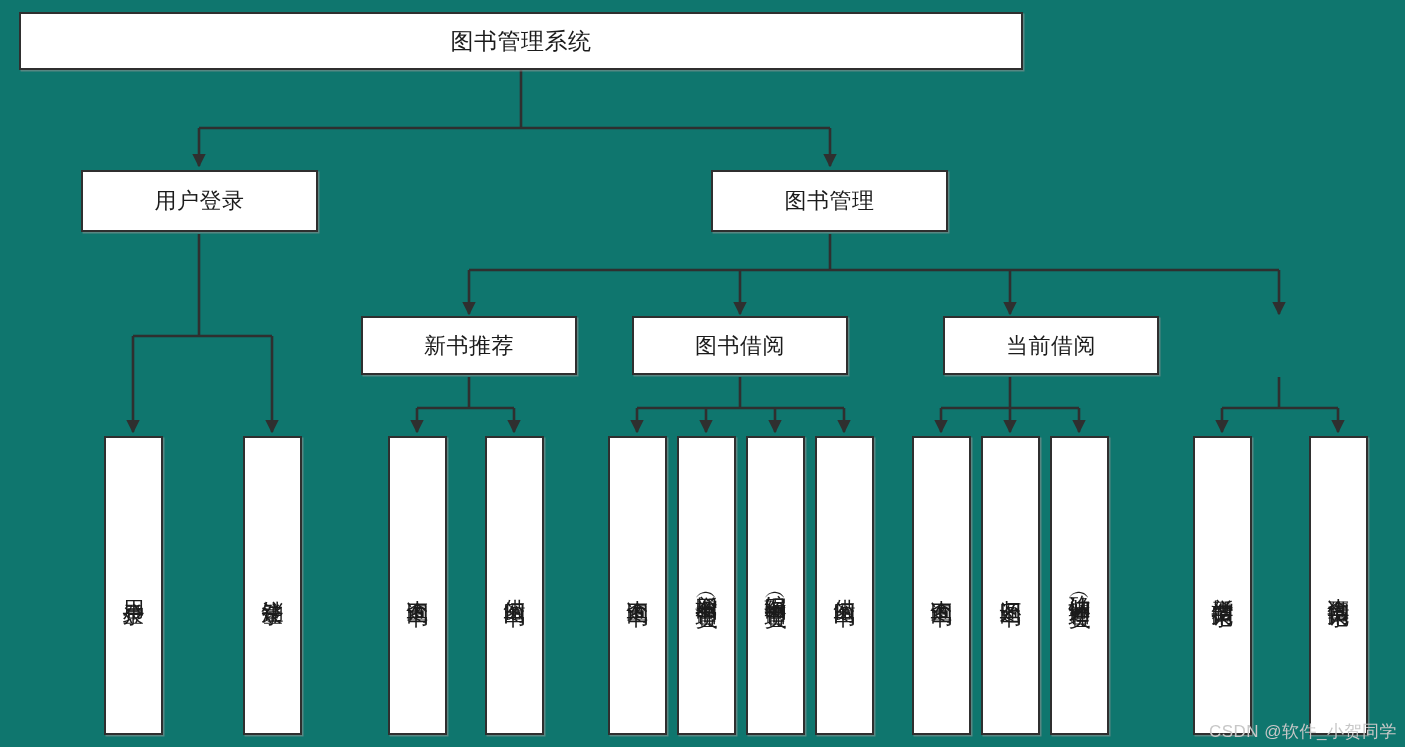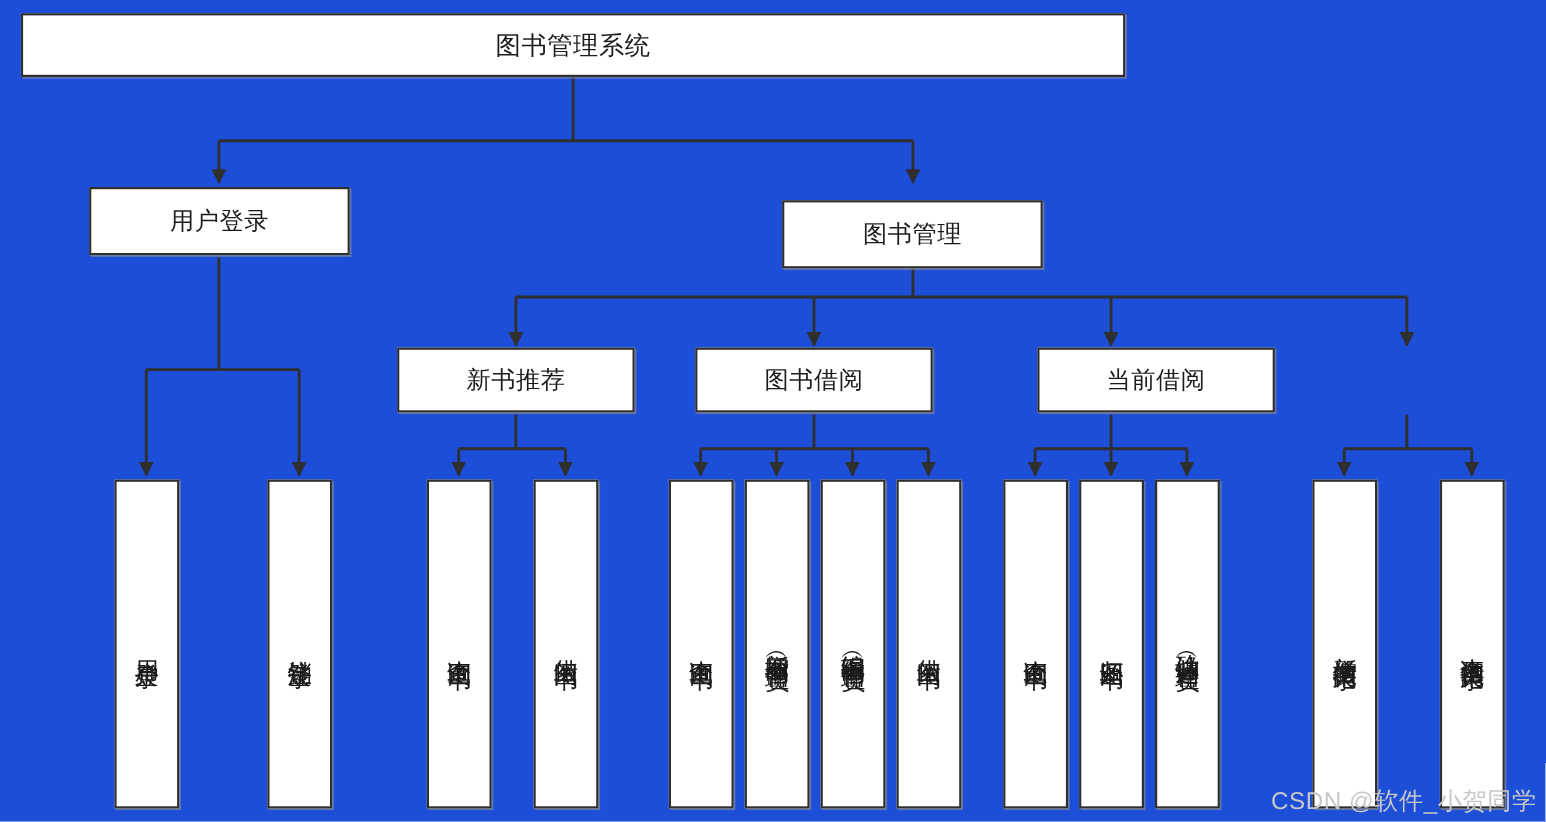--- a/index.html
+++ b/index.html
@@ -15,7 +15,7 @@
     position: relative;
     width: 1405px;
     height: 747px;
-    background: #1d4ed8;
+    background: #0f766e;
     overflow: hidden;
   }
   #wire-layer {

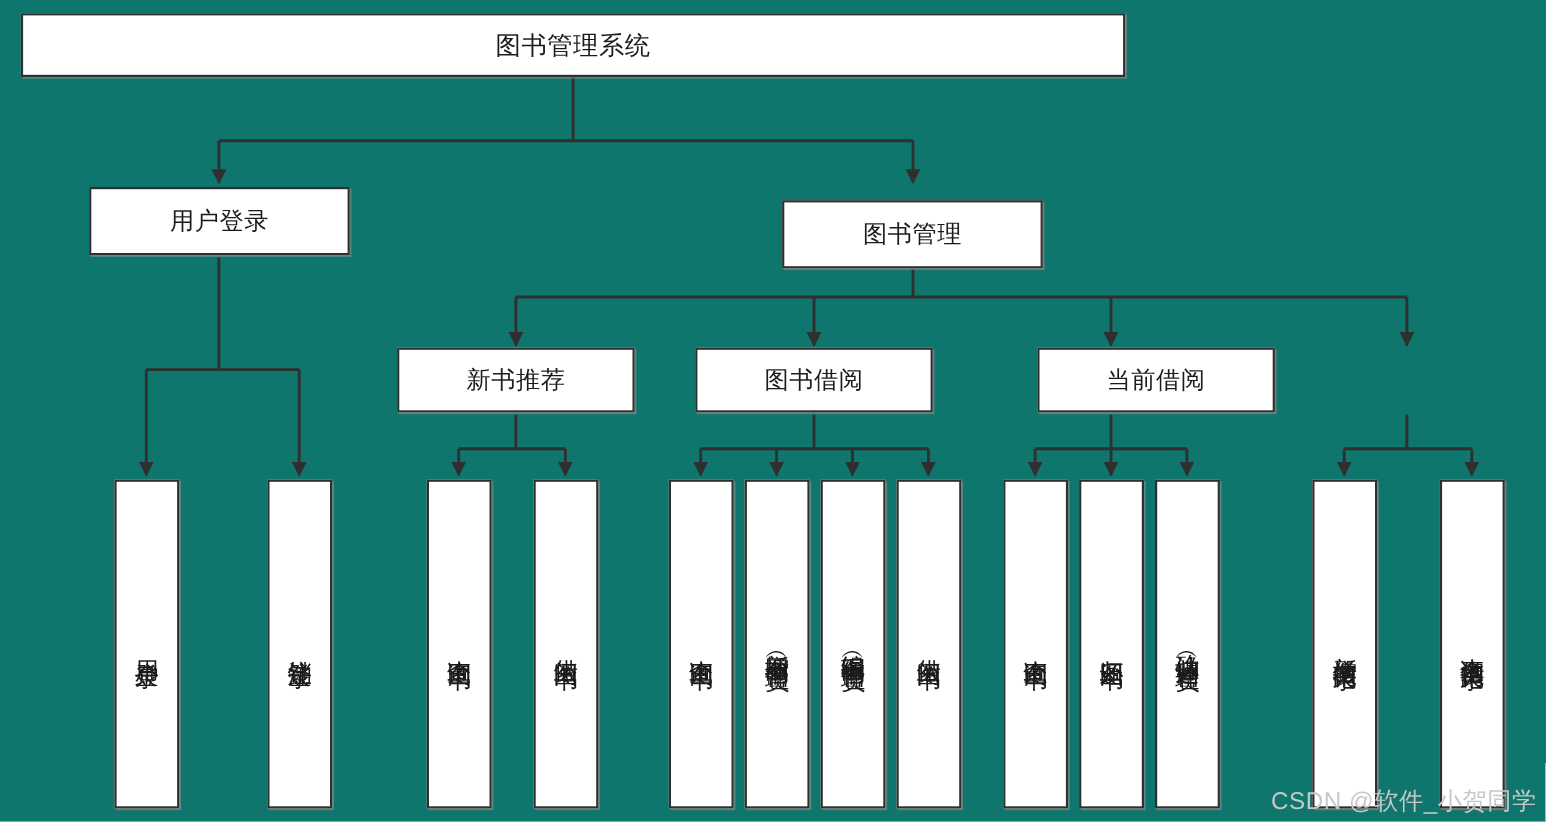--- a/index.html
+++ b/index.html
@@ -126,7 +126,7 @@
   <div class="node level2" style="left:81px; top:170px; width:237px; height:62px;">
     <span class="node-label">用户登录</span>
   </div>
-  <div class="node level2" style="left:711px; top:182px; width:237px; height:62px;">
+  <div class="node level2" style="left:711px; top:170px; width:237px; height:62px;">
     <span class="node-label">图书管理</span>
   </div>
 

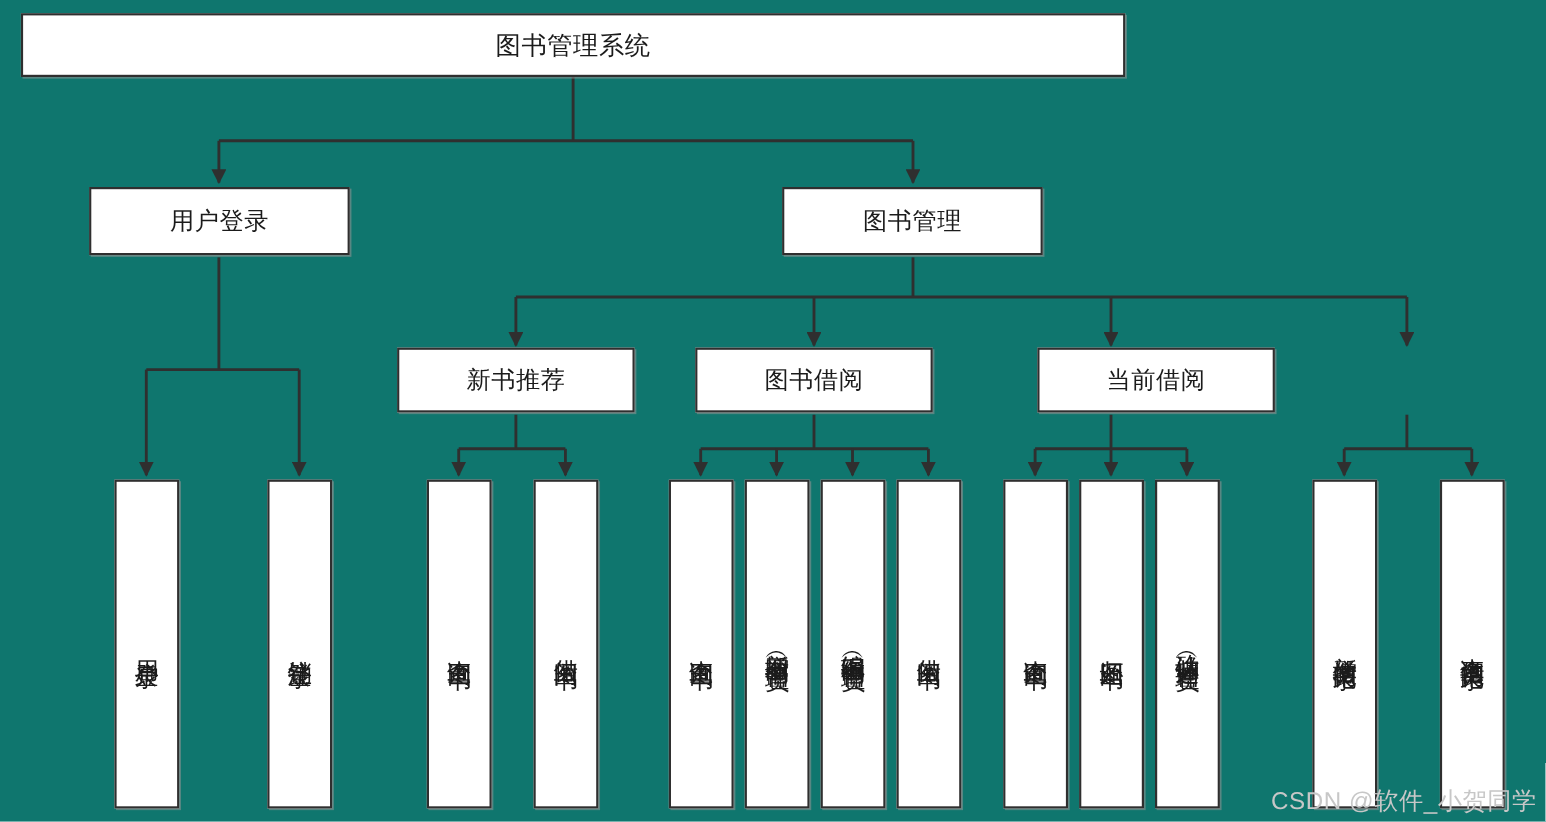--- a/index.html
+++ b/index.html
@@ -58,7 +58,7 @@
     right: 8px;
     bottom: 4px;
     color: #c7c7c7;
-    font-size: 22px;
+    font-size: 17px;
     letter-spacing: 0.5px;
     white-space: nowrap;
     user-select: none;

